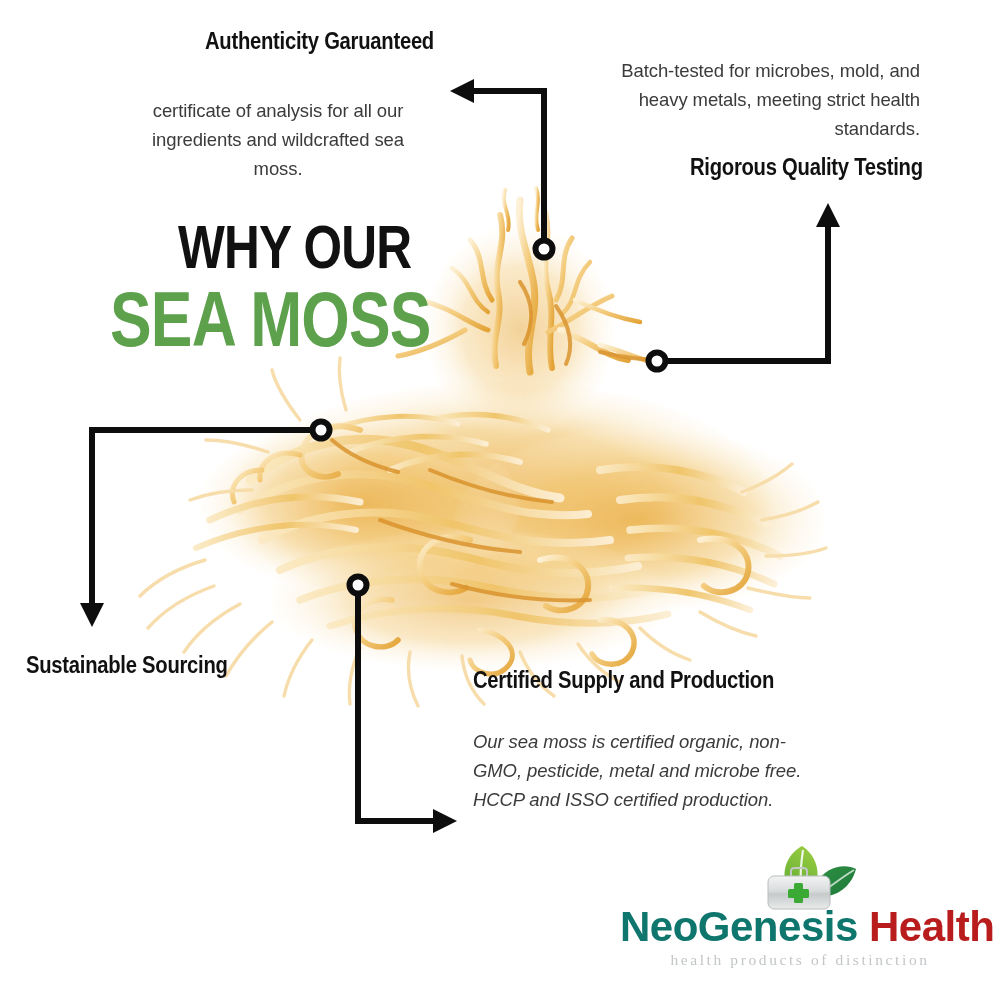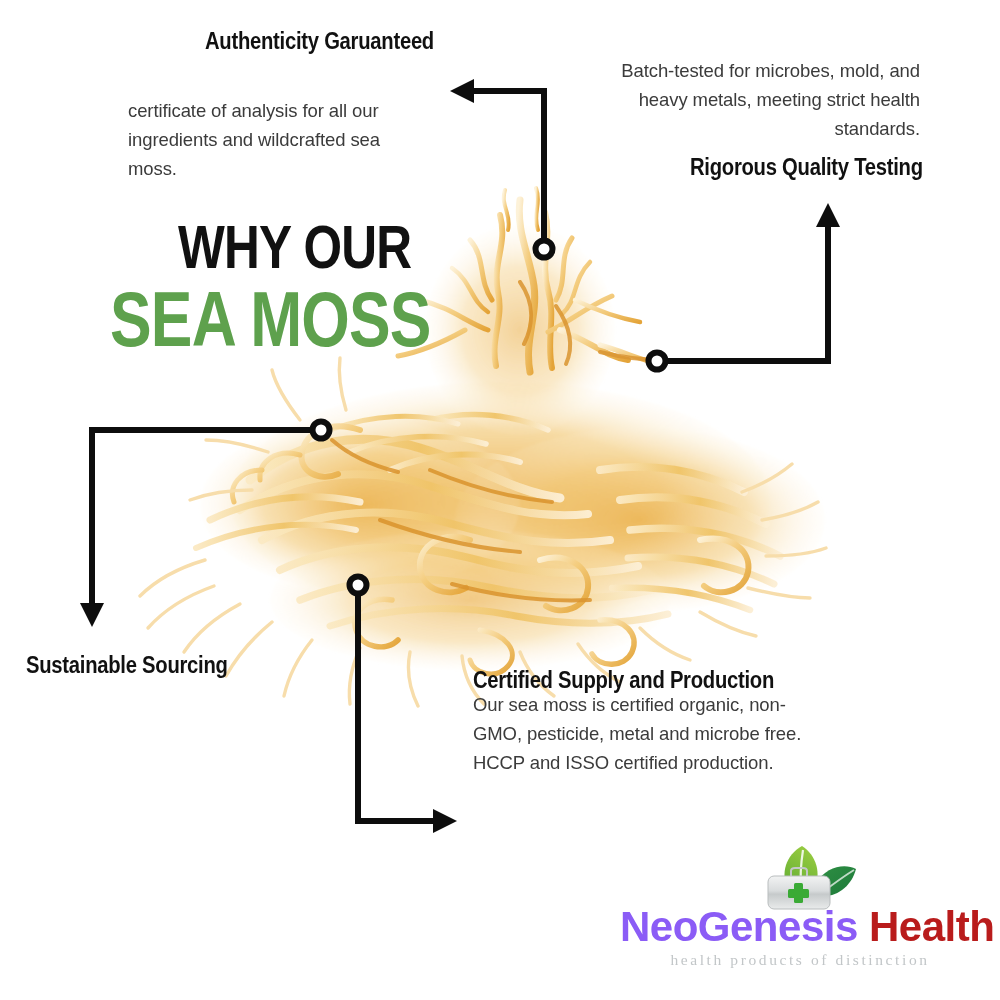--- a/index.html
+++ b/index.html
@@ -39,7 +39,7 @@
 
   
   #hd1{left:205px;top:29px;transform-origin:left top;transform:scaleX(0.88);}
-  #bd1{left:128px;top:88px;width:300px;text-align:left;}
+  #bd1{left:128px;top:88px;width:300px;text-align:center;}
 
   
   #bd2{left:600px;top:48px;width:320px;text-align:right;}

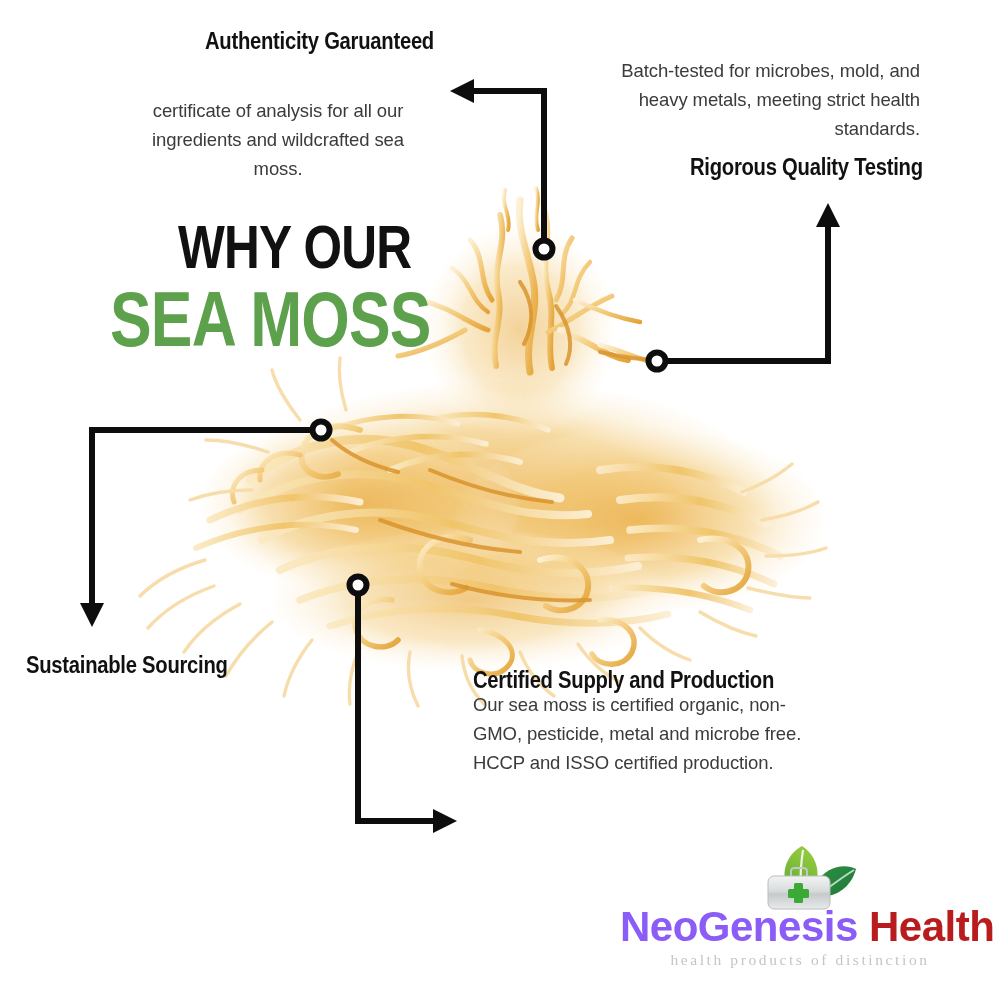--- a/index.html
+++ b/index.html
@@ -51,7 +51,7 @@
 
   
   #hd4{left:473px;top:668px;transform-origin:left top;transform:scaleX(0.88);}
-  #bd4{left:473px;top:682px;width:355px;text-align:left;}
+  #bd4{left:473px;top:719px;width:355px;text-align:left;font-style:italic;}
 
   
   .title{

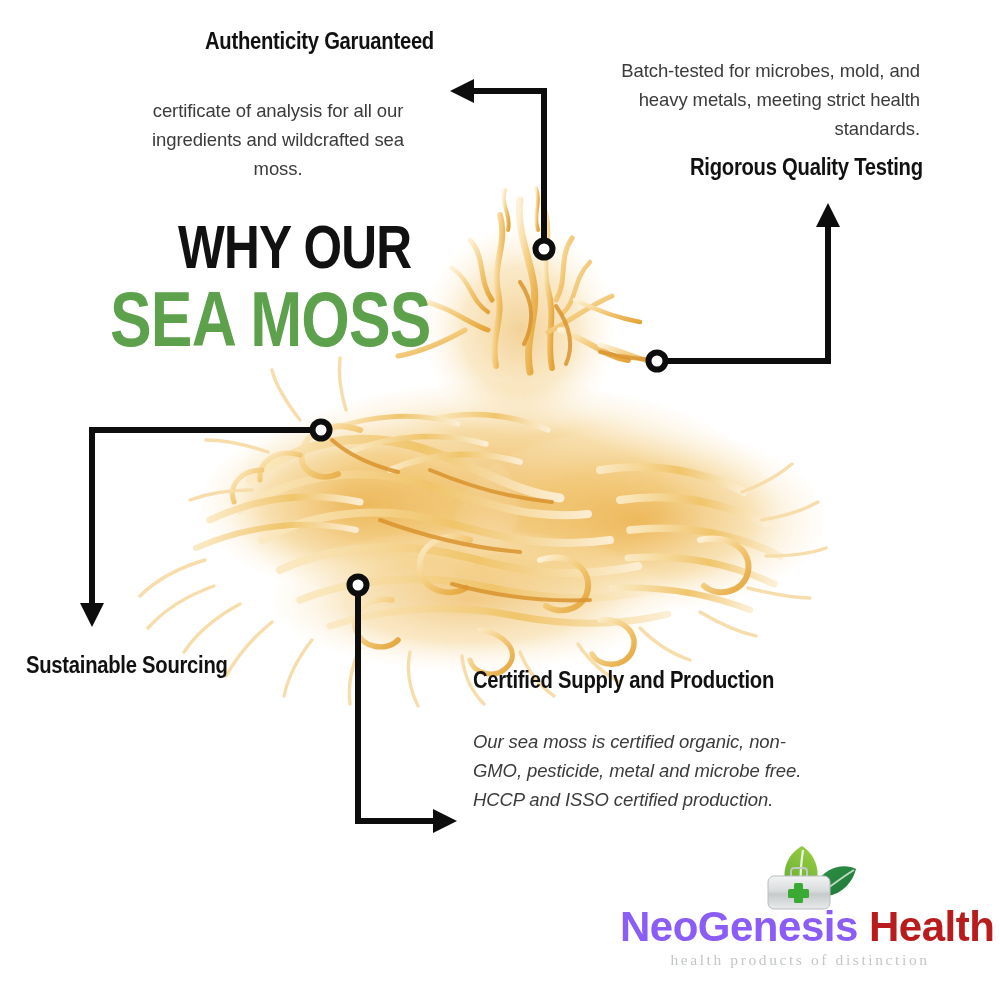--- a/index.html
+++ b/index.html
@@ -74,7 +74,7 @@
     font-family:"Liberation Sans Narrow","Liberation Sans",sans-serif;
     font-weight:bold;font-size:42px;letter-spacing:-0.5px;
   }
-  .logo-word .a{color:#8b5cf6;}
+  .logo-word .a{color:#0f766e;}
   .logo-word .b{color:#b91c1c;}
   .logo-tag{
     position:absolute;left:0;top:108px;width:360px;text-align:center;

